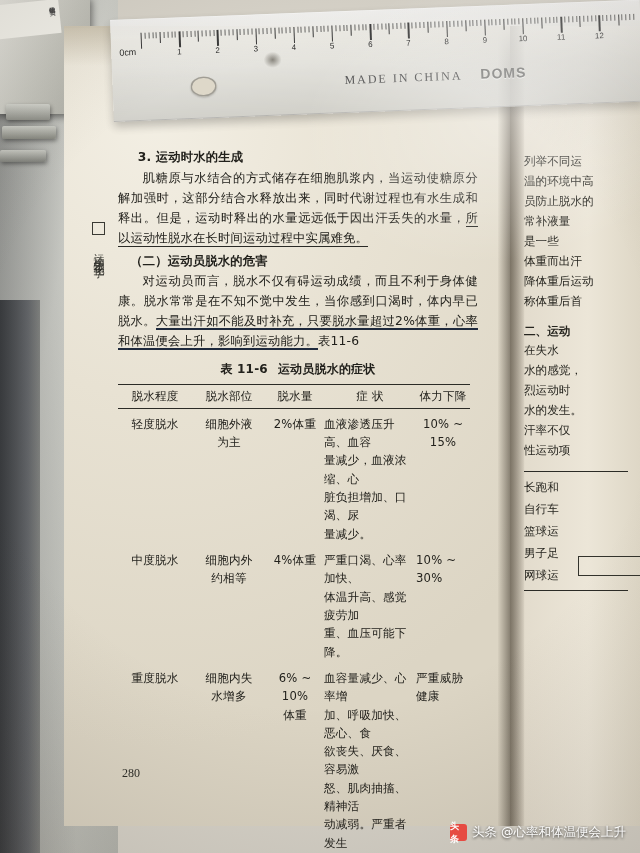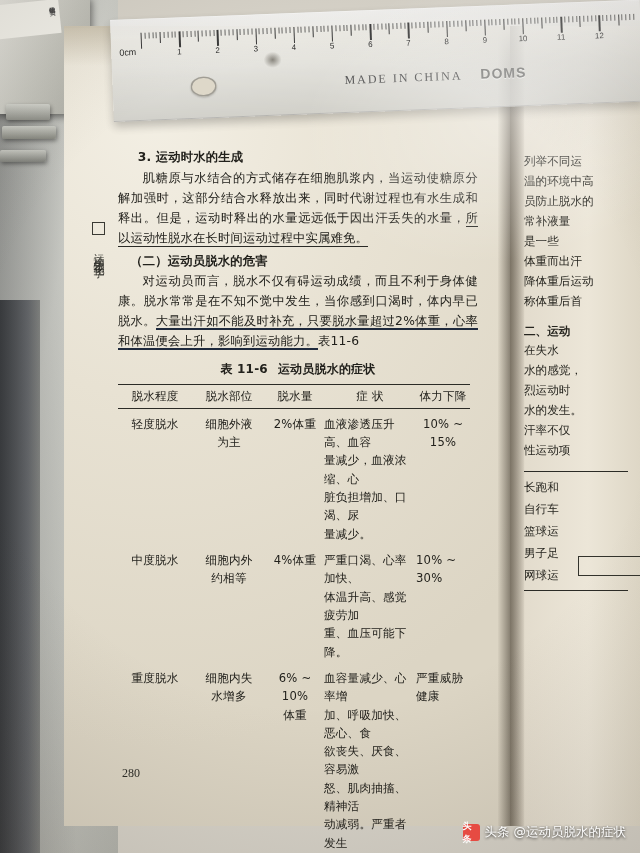--- a/index.html
+++ b/index.html
@@ -554,7 +554,7 @@
 
   <div class="watermark">
     <span class="wm-logo">头条</span>
-    <span>头条 @运动员脱水的症状</span>
+    <span>头条 @心率和体温便会上升</span>
   </div>
   <div class="rbox"></div>
 

